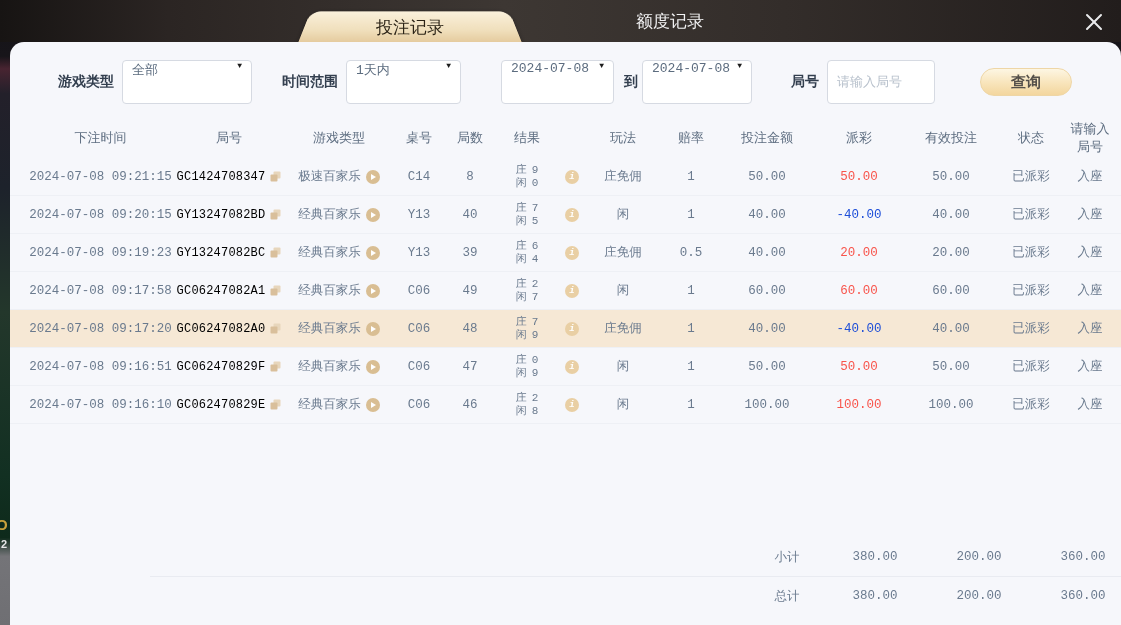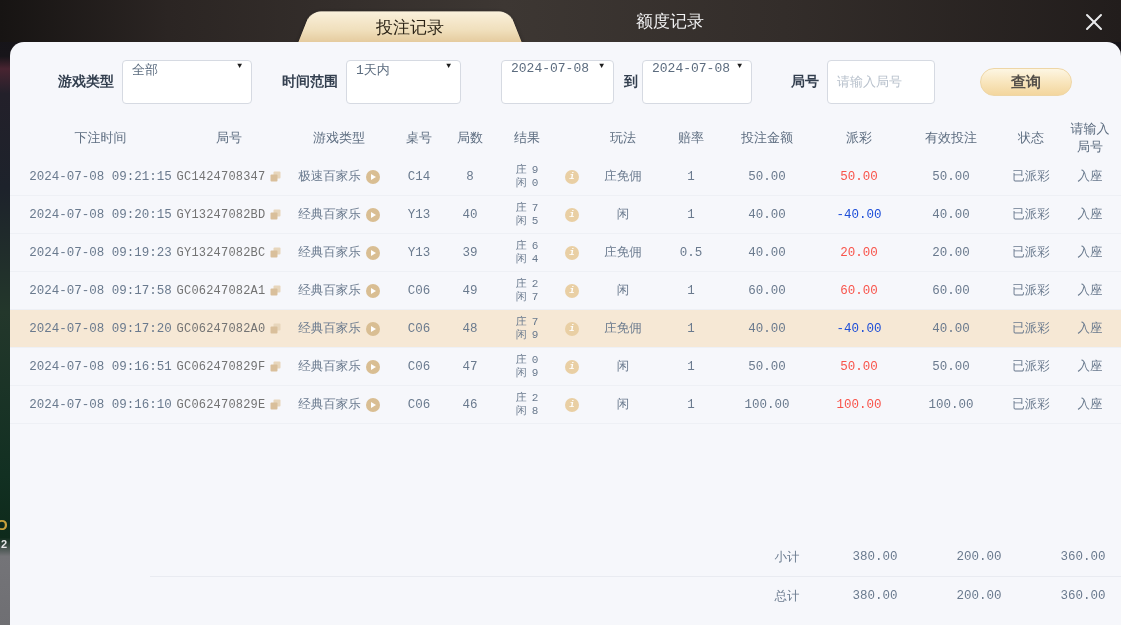--- a/index.html
+++ b/index.html
@@ -77,7 +77,7 @@
   .row { height:38px; border-bottom:1px solid #eef0f5; background:transparent; cursor:pointer; }
   .row.hl { background:#f6e8d5; }
   .cell { text-align:center; font-size:12.5px; color:#6a7a8e; white-space:nowrap; }
-  .cell.id { font-size:12px; color:#737373; letter-spacing:.2px; }
+  .cell.id { font-size:12px; color:#000000; letter-spacing:.2px; }
   .with-icon { display:flex; align-items:center; justify-content:center; gap:5px; }
   .result { display:flex; flex-direction:column; align-items:center; line-height:13px; font-size:11px; color:#6a7a8e; }
   .result .rline { display:flex; gap:5px; }

